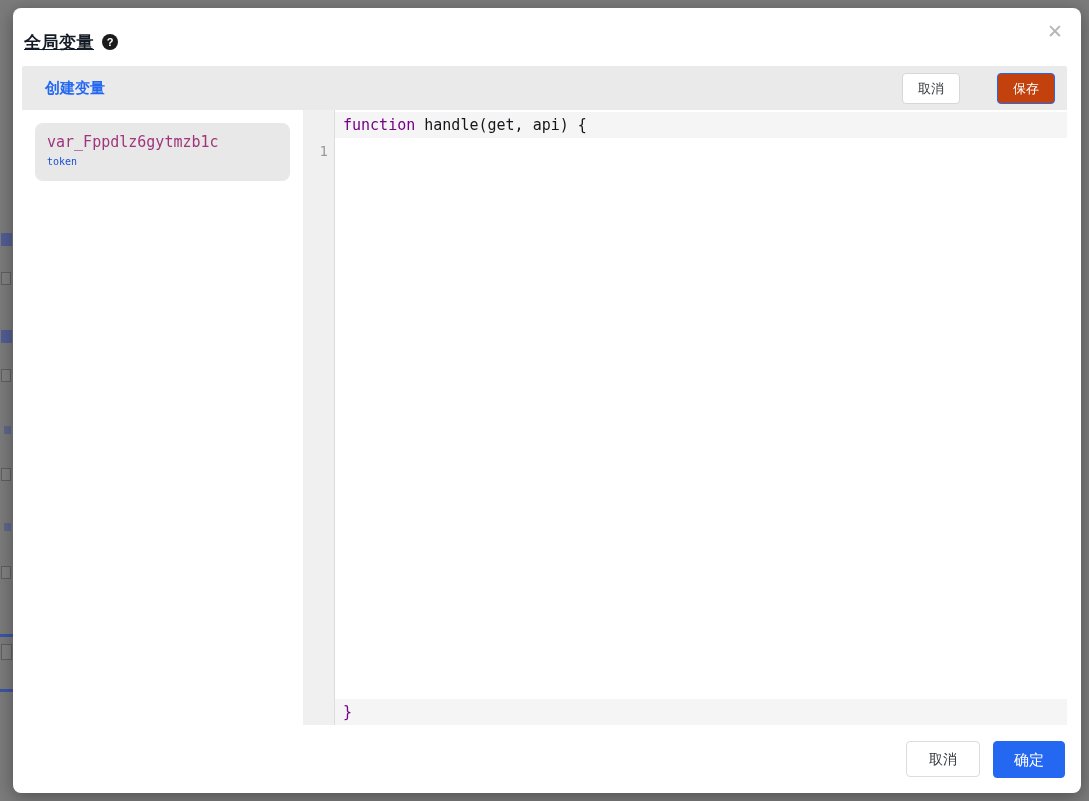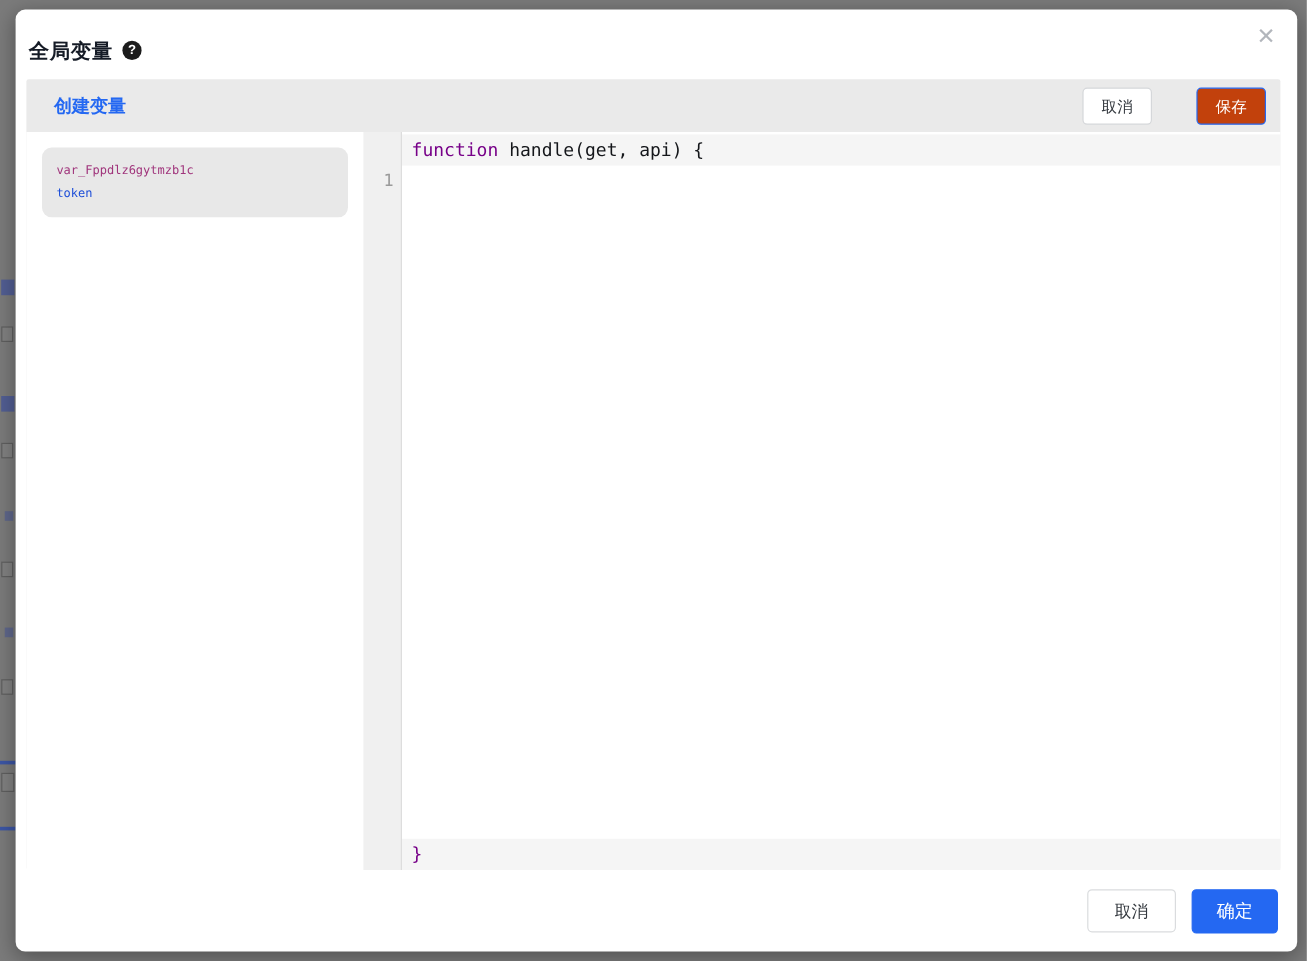--- a/index.html
+++ b/index.html
@@ -30,6 +30,7 @@
     position:absolute; top:0; left:0; right:0; height:64px;
     display:flex; align-items:center;
     padding:4px 16px 0 11px;
+    text-decoration:underline;
   }
   .modal-title { font-size:17px; font-weight:600; letter-spacing:.5px; }
   .help-icon {

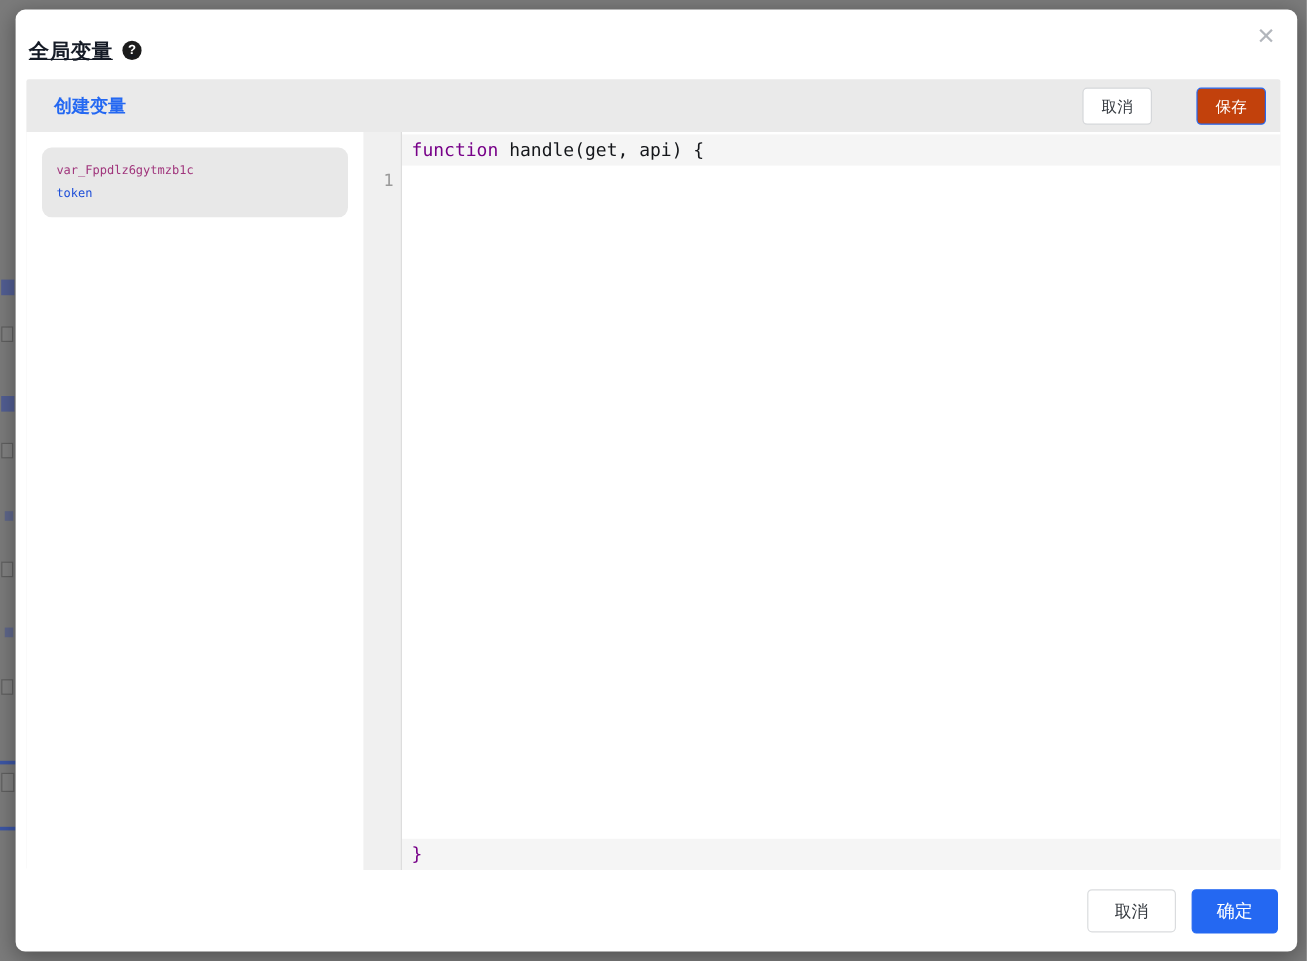--- a/index.html
+++ b/index.html
@@ -89,7 +89,7 @@
   }
   .var-name {
     font-family:"DejaVu Sans Mono", monospace;
-    font-size:10px; color:#a0357c; line-height:21px;
+    font-size:15px; color:#a0357c; line-height:21px;
     white-space:nowrap; overflow:hidden;
   }
   .var-type {

